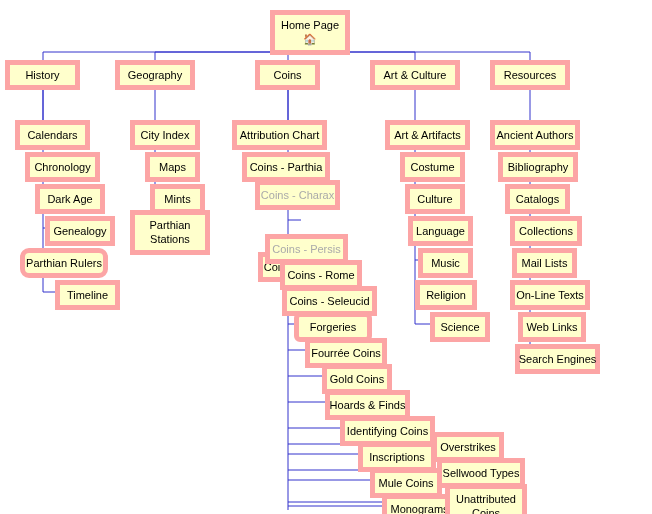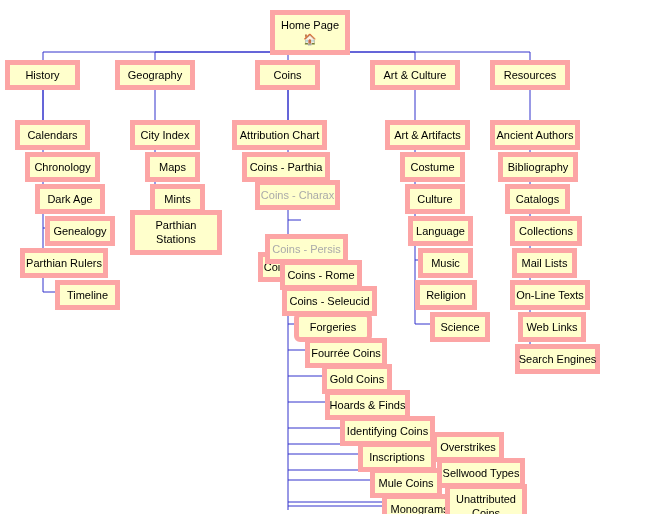--- a/index.html
+++ b/index.html
@@ -131,7 +131,7 @@
     <div class="node" style="left: 130px; top: 120px; width: 70px; min-height: 24px; display: flex; align-items: center; justify-content: center; line-height: 1.3;">City Index</div>
     <div class="node" style="left: 145px; top: 152px; width: 55px; min-height: 24px; display: flex; align-items: center; justify-content: center; line-height: 1.3;">Maps</div>
     <div class="node" style="left: 150px; top: 184px; width: 55px; min-height: 24px; display: flex; align-items: center; justify-content: center; line-height: 1.3;">Mints</div>
-    <div class="node" style="left: 130px; top: 210px; width: 92px; min-height: 36px; display: flex; align-items: center; justify-content: center; line-height: 1.3;">Parthian<br>Stations</div>
+    <div class="node" style="left: 130px; top: 210px; width: 80px; min-height: 36px; display: flex; align-items: center; justify-content: center; line-height: 1.3;">Parthian<br>Stations</div>
     <div class="node" style="left: 232px; top: 120px; width: 95px; min-height: 24px; display: flex; align-items: center; justify-content: center; line-height: 1.3;">Attribution Chart</div>
     <div class="node" style="left: 242px; top: 152px; width: 88px; min-height: 24px; display: flex; align-items: center; justify-content: center; line-height: 1.3;">Coins - Parthia</div>
     <div class="node grayed" style="left: 255px; top: 180px; width: 85px; min-height: 24px; display: flex; align-items: center; justify-content: center; line-height: 1.3;">Coins - Charax</div>

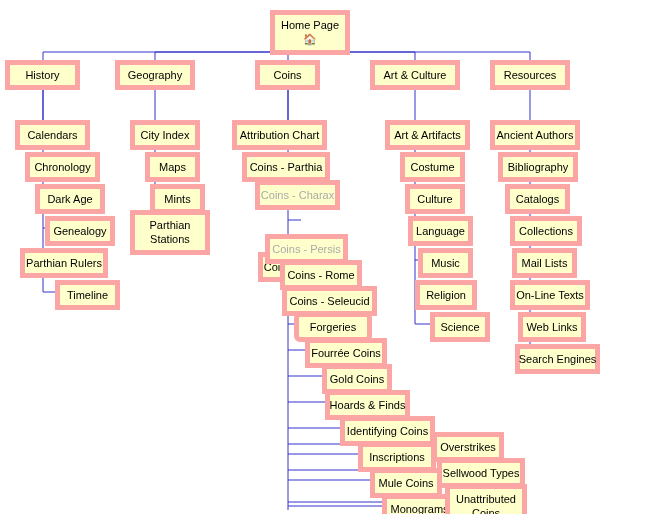--- a/index.html
+++ b/index.html
@@ -126,7 +126,7 @@
     <div class="node" style="left: 25px; top: 152px; width: 75px; min-height: 24px; display: flex; align-items: center; justify-content: center; line-height: 1.3;">Chronology</div>
     <div class="node" style="left: 35px; top: 184px; width: 70px; min-height: 24px; display: flex; align-items: center; justify-content: center; line-height: 1.3;">Dark Age</div>
     <div class="node" style="left: 45px; top: 216px; width: 70px; min-height: 24px; display: flex; align-items: center; justify-content: center; line-height: 1.3;">Genealogy</div>
-    <div class="node" style="left: 20px; top: 248px; width: 88px; min-height: 24px; display: flex; align-items: center; justify-content: center; line-height: 1.3;">Parthian Rulers</div>
+    <div class="node" style="left: 20px; top: 248px; width: 88px; min-height: 24px; display: flex; align-items: center; justify-content: center; line-height: 1.3; border-radius: 9px;">Parthian Rulers</div>
     <div class="node" style="left: 55px; top: 280px; width: 65px; min-height: 24px; display: flex; align-items: center; justify-content: center; line-height: 1.3;">Timeline</div>
     <div class="node" style="left: 130px; top: 120px; width: 70px; min-height: 24px; display: flex; align-items: center; justify-content: center; line-height: 1.3;">City Index</div>
     <div class="node" style="left: 145px; top: 152px; width: 55px; min-height: 24px; display: flex; align-items: center; justify-content: center; line-height: 1.3;">Maps</div>

